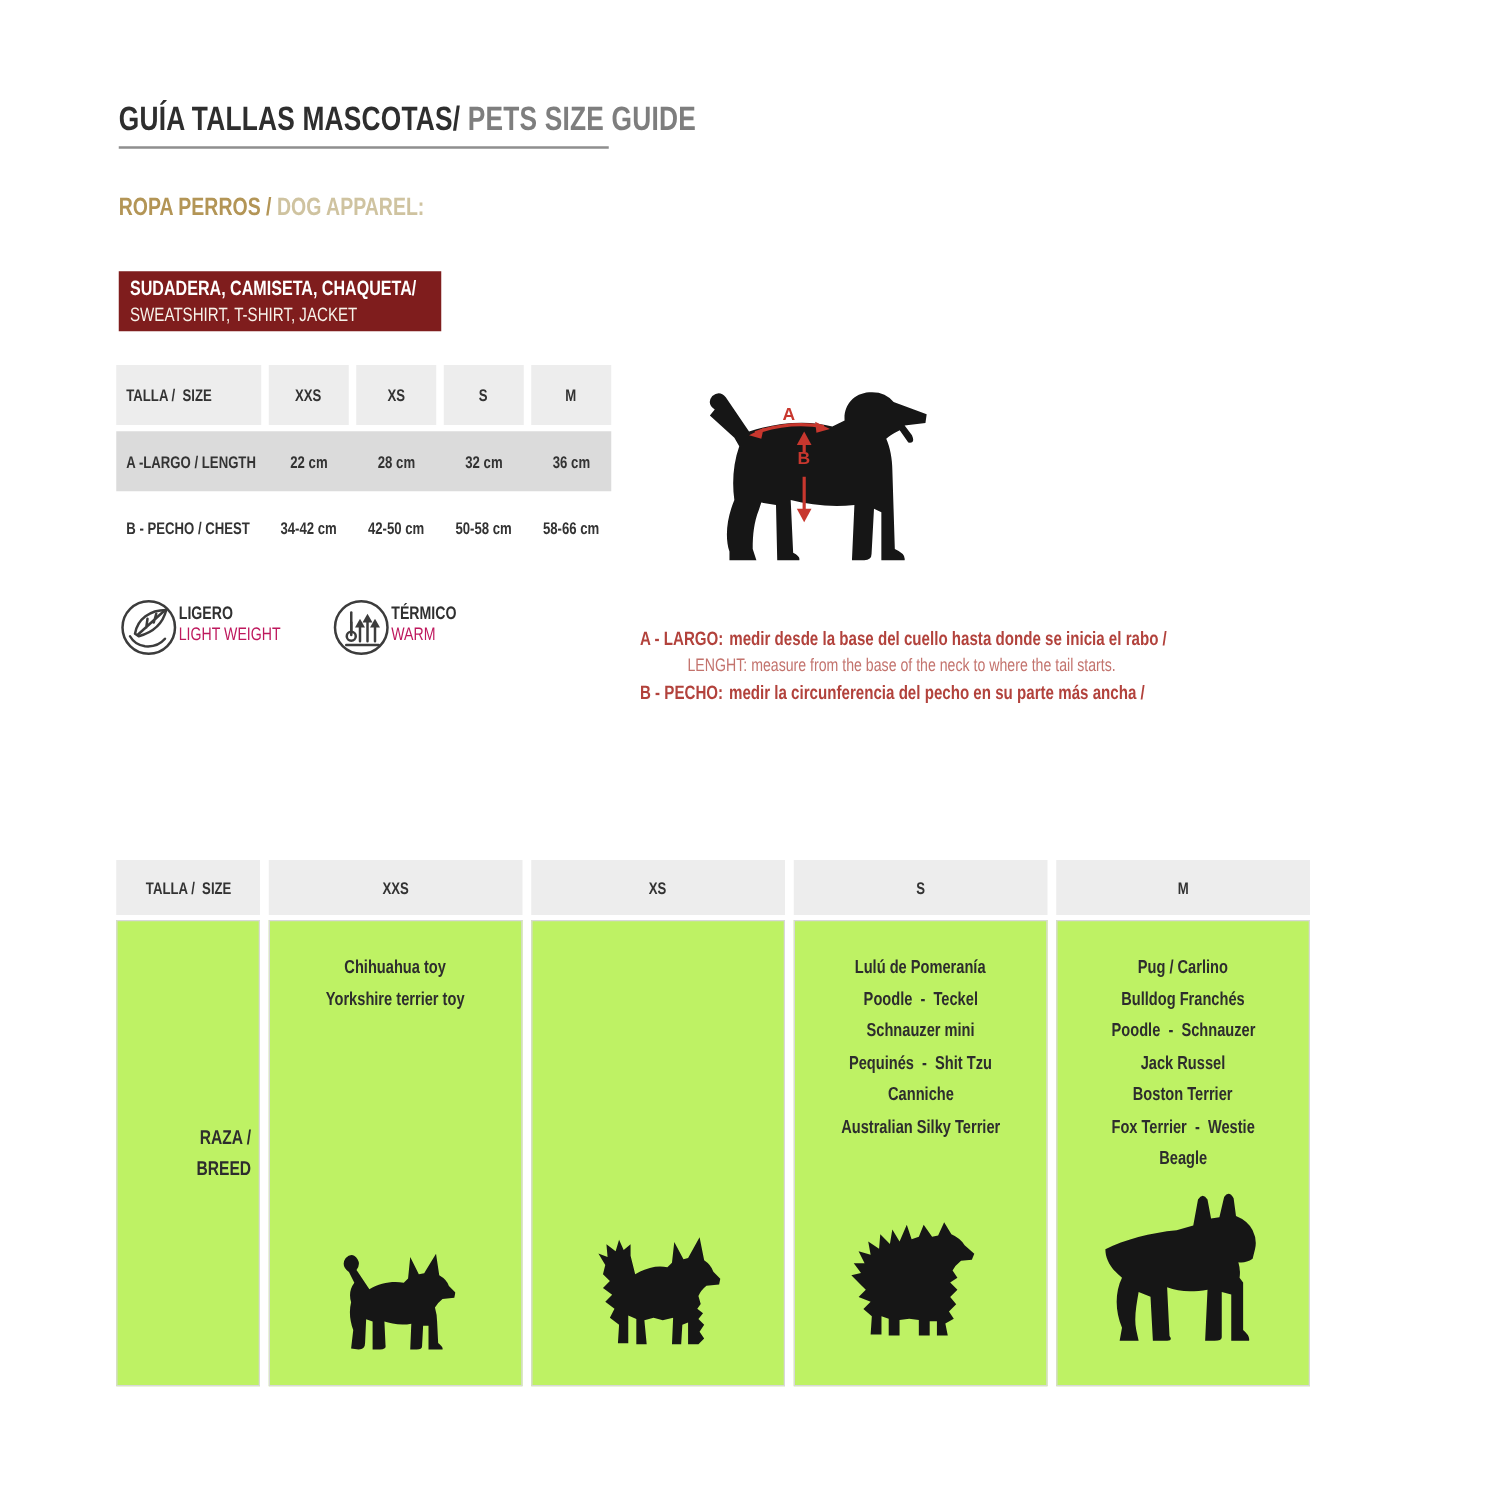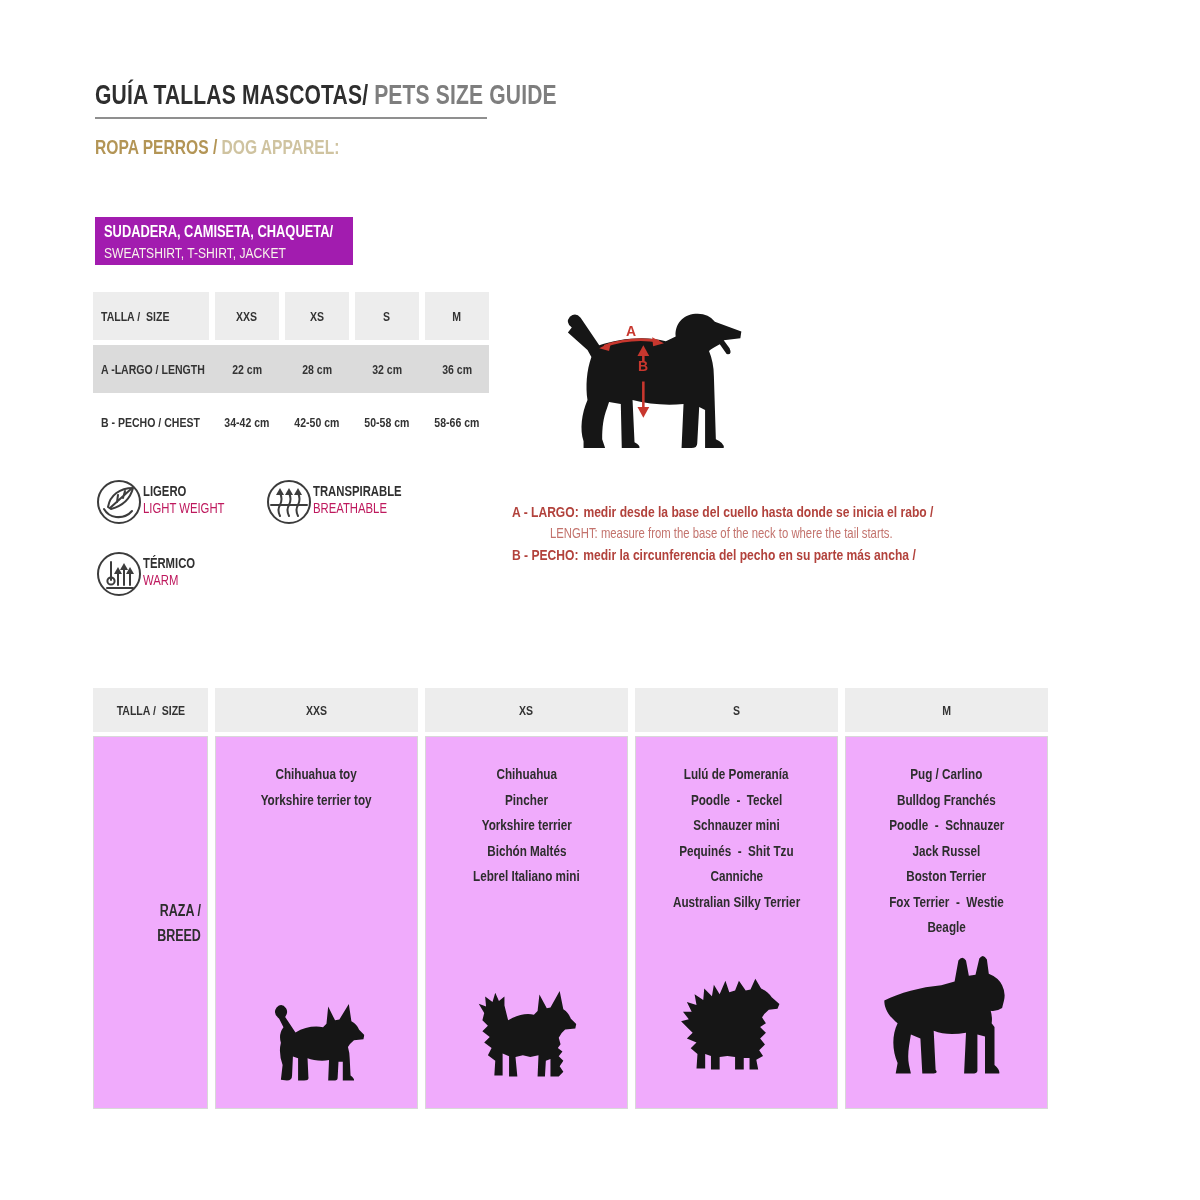--- a/index.html
+++ b/index.html
@@ -14,7 +14,7 @@
   .t-es{color:#2e2e2e;}
   .t-en{color:#7e7e7e;font-weight:bold;}
   .title-rule{position:absolute;left:95px;top:117px;width:392px;height:2px;background:#8f8f8f;}
-  .subtitle{position:absolute;left:95px;top:136px;font-size:20px;font-weight:bold;}
+  .subtitle{position:absolute;left:95px;top:155px;font-size:20px;font-weight:bold;}
   .s-es{color:#b39556;}
   .s-en{color:#cfc3a0;}
 

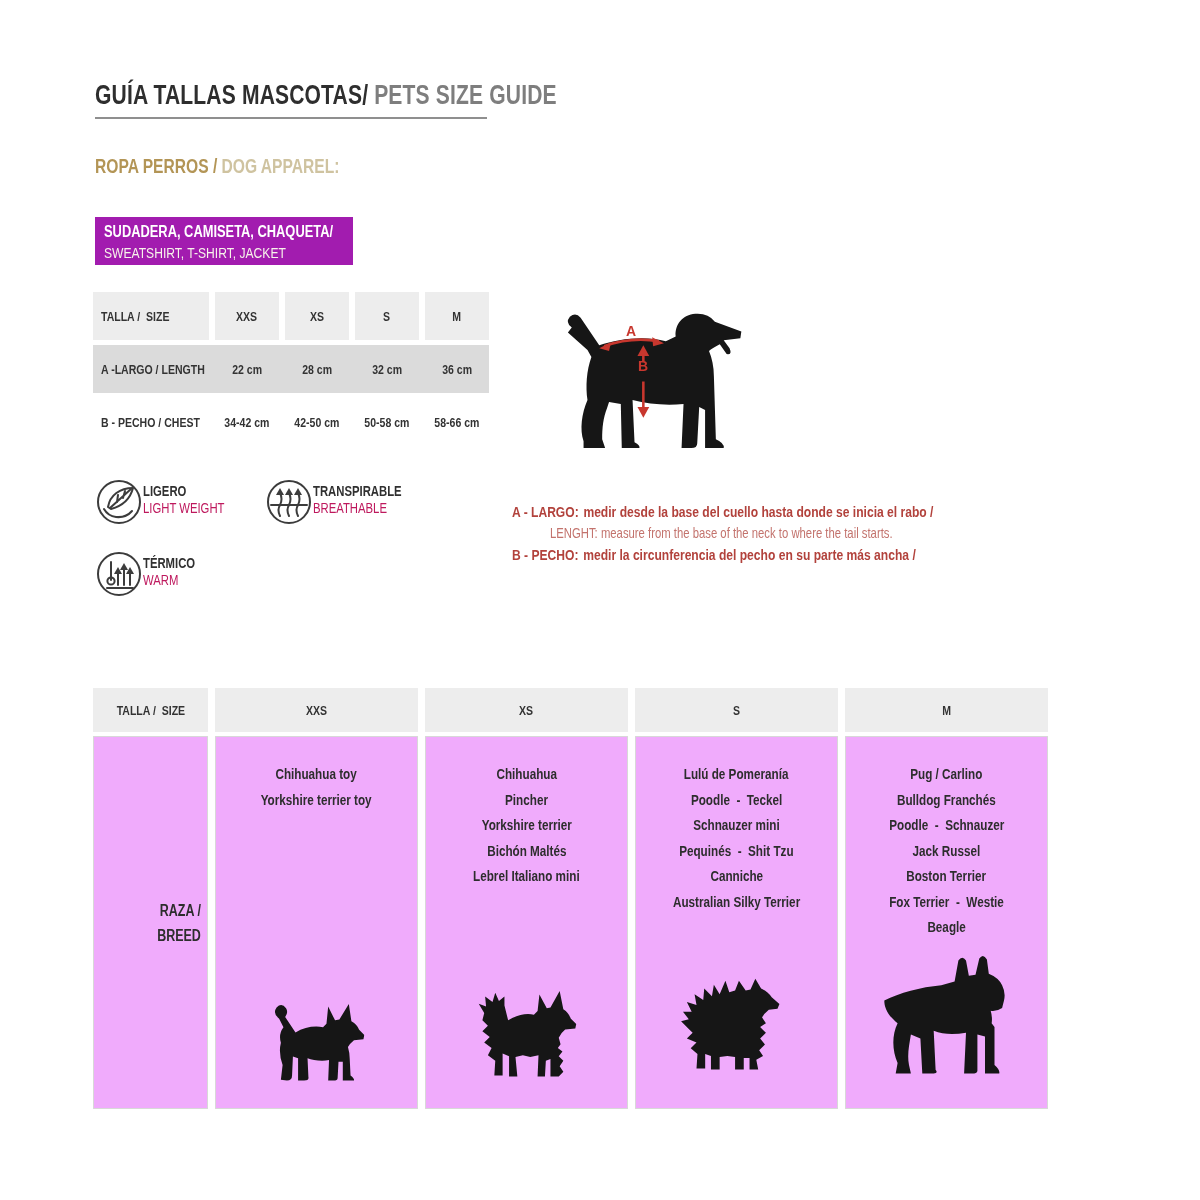--- a/index.html
+++ b/index.html
@@ -19,7 +19,7 @@
   .s-en{color:#cfc3a0;}
 
   
-  .banner{position:absolute;left:95px;top:217px;width:258px;height:48px;background:#a21caf;
+  .banner{position:absolute;left:95px;top:217px;width:258px;height:48px;background:#7f1d1d;
           padding:4px 0 0 9px;box-sizing:border-box;line-height:21px;}
   .b1{font-size:16.5px;font-weight:bold;color:#fff;}
   .b2{font-size:15.5px;color:#f7f3ea;}

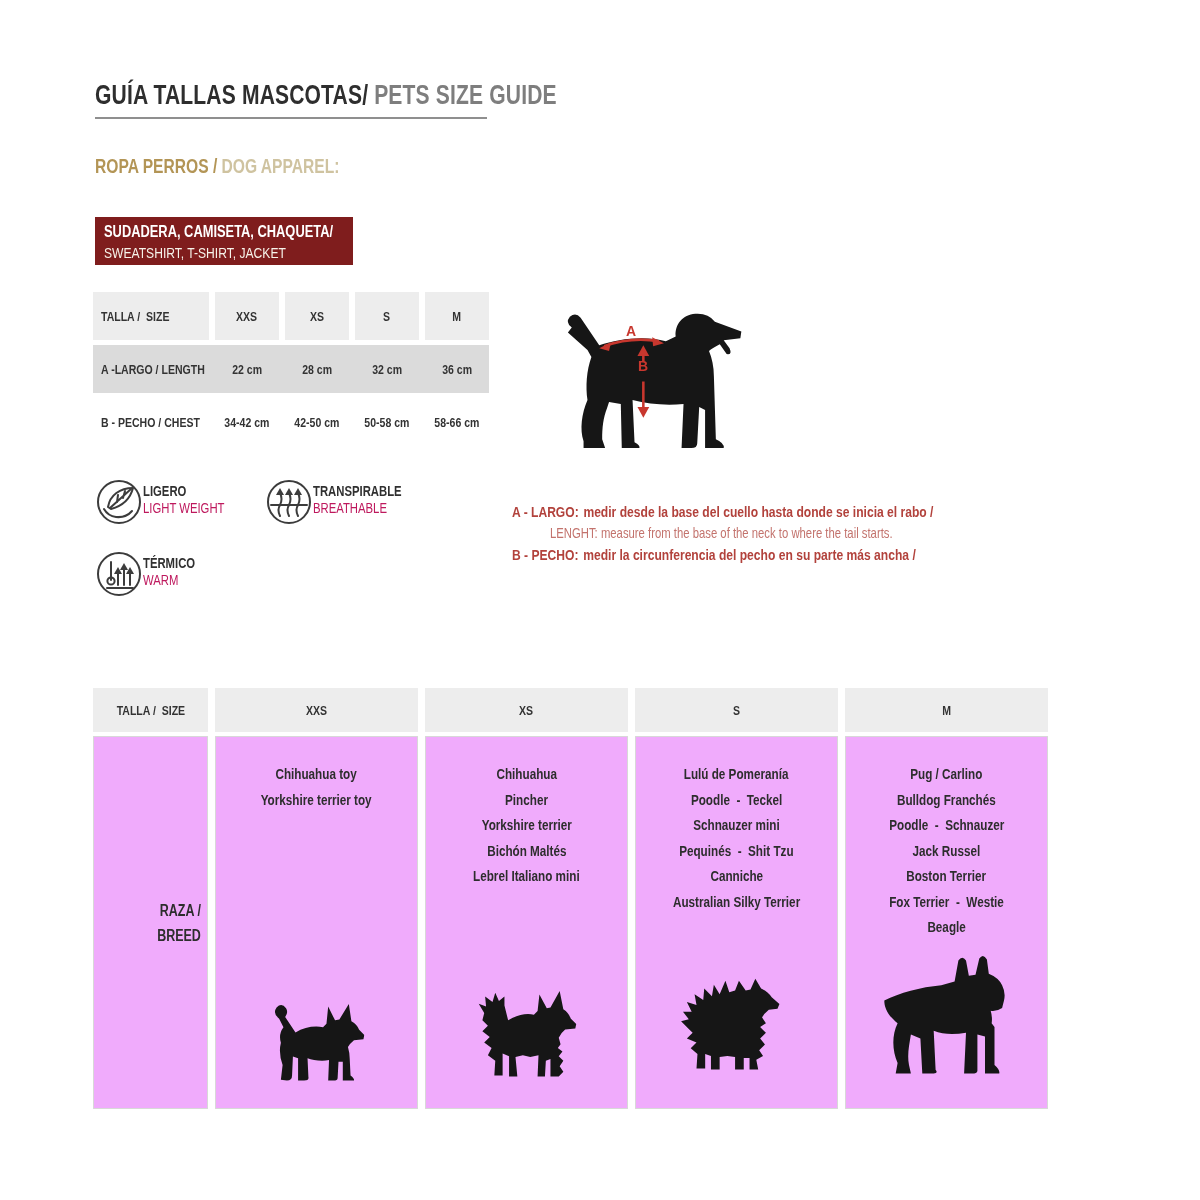--- a/index.html
+++ b/index.html
@@ -171,20 +171,6 @@
     <div class="feature">
       <svg class="ficon" width="48" height="48" viewBox="0 0 48 48">
         <circle class="ic" cx="24" cy="24" r="21"></circle>
-        <path class="ic" d="M6,27 L42,27" stroke-width="1.8"></path>
-        <path class="ic" d="M15,38 Q12,32 15,27 Q18,21 15,15 M24,38 Q21,32 24,27 Q27,21 24,15 M33,38 Q30,32 33,27 Q36,21 33,15" stroke-width="1.5"></path>
-        <polygon class="icf" points="15,10 11,17 19,17"></polygon>
-        <polygon class="icf" points="24,10 20,17 28,17"></polygon>
-        <polygon class="icf" points="33,10 29,17 37,17"></polygon>
-      </svg>
-      <div class="flabels">
-        <div class="f-es"><span class="cx cxl">TRANSPIRABLE</span></div>
-        <div class="f-en"><span class="cx cxl">BREATHABLE</span></div>
-      </div>
-    </div>
-    <div class="feature">
-      <svg class="ficon" width="48" height="48" viewBox="0 0 48 48">
-        <circle class="ic" cx="24" cy="24" r="21"></circle>
         <path class="ic" d="M16,12 L16,28" stroke-width="2"></path>
         <circle class="ic" cx="16" cy="31" r="3.6" stroke-width="1.6"></circle>
         <path class="ic" d="M16,20 L16,30" stroke-width="3"></path>

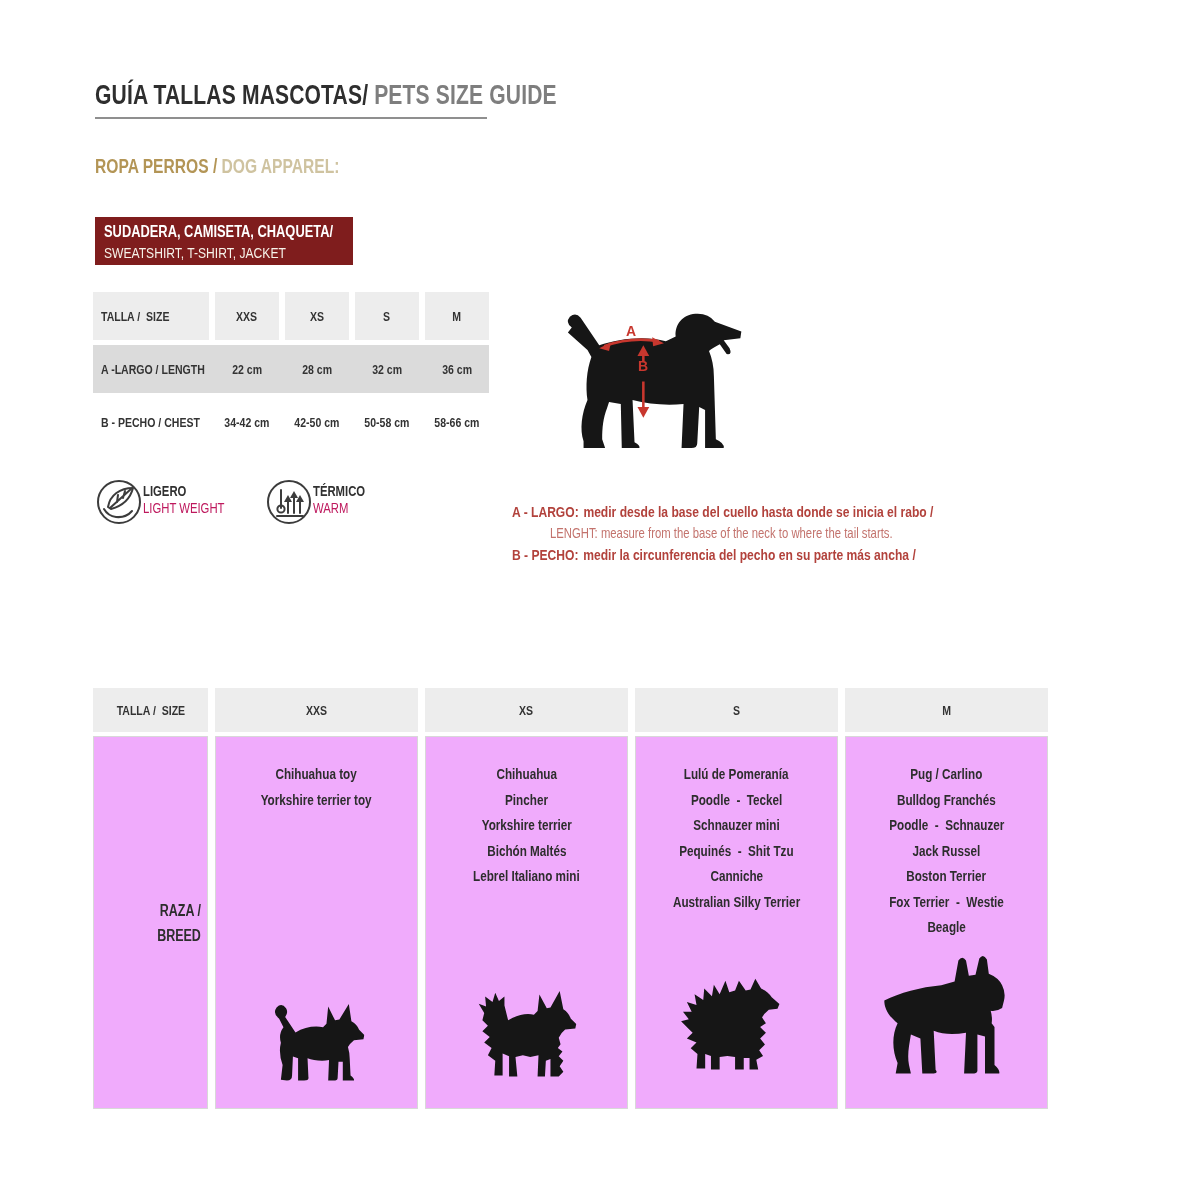--- a/index.html
+++ b/index.html
@@ -64,7 +64,7 @@
               grid-template-rows:44px 373px;column-gap:7px;row-gap:4px;}
   .bt-head{background:#ededed;display:flex;align-items:center;justify-content:center;
            font-size:13.5px;font-weight:bold;color:#333;}
-  .bt-body{background:#f0abfc;border:1px solid #d8d8d8;position:relative;}
+  .bt-body{background:#bef264;border:1px solid #d8d8d8;position:relative;}
   .raza{display:flex;flex-direction:column;align-items:flex-end;justify-content:center;height:100%;
         font-size:16px;font-weight:bold;color:#2d2d2d;line-height:25px;}
   .breeds{padding-top:28px;text-align:center;}

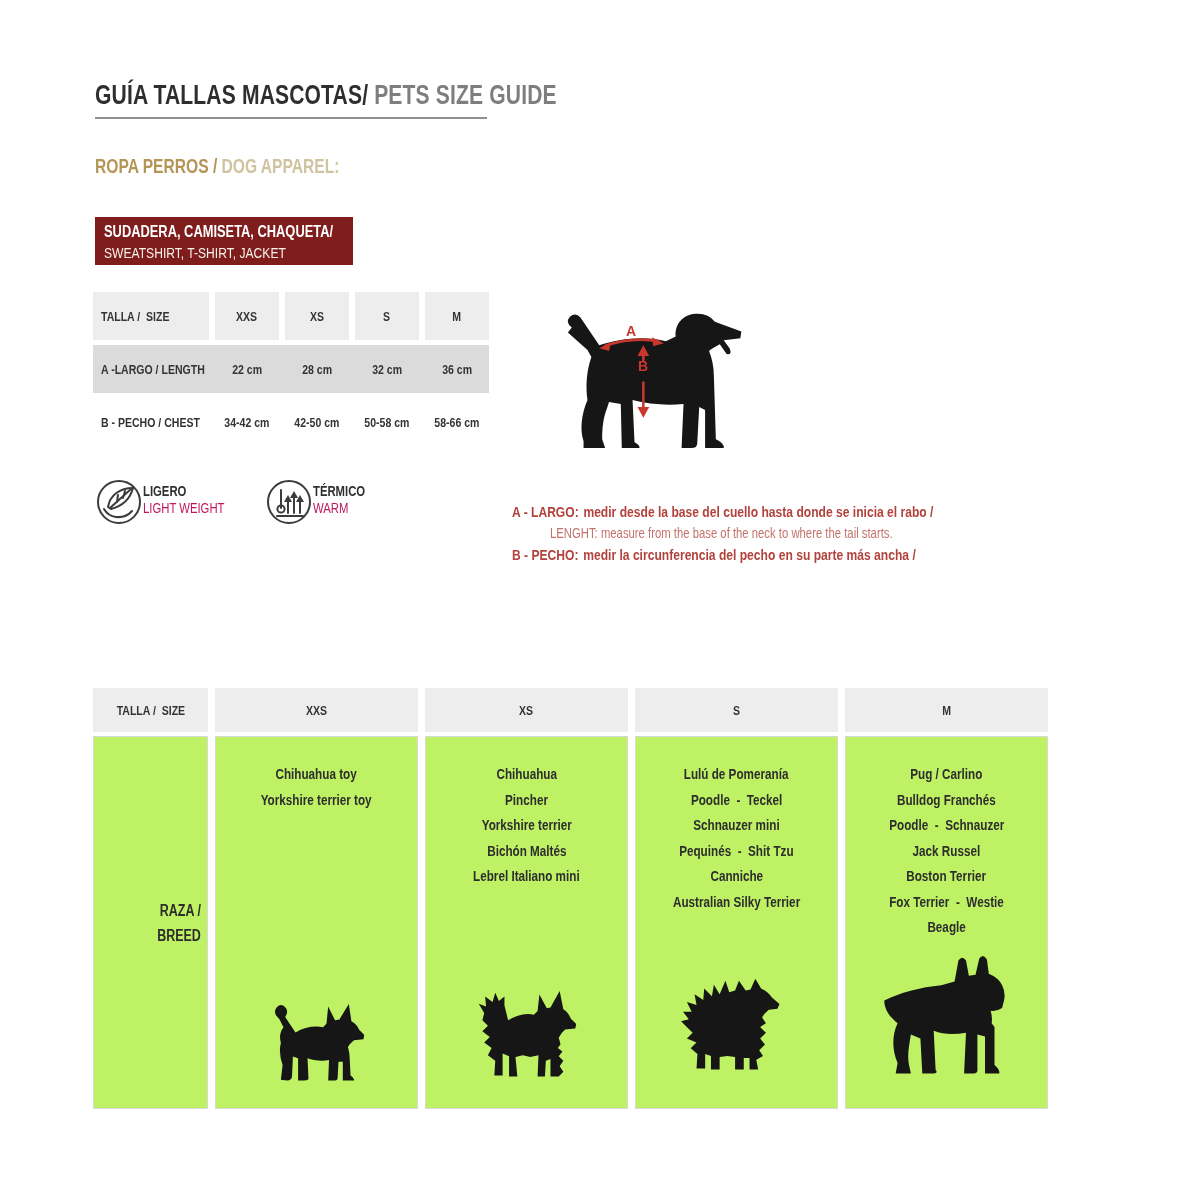--- a/index.html
+++ b/index.html
@@ -230,13 +230,6 @@
     </div>
 
     <div class="bt-body">
-      <div class="breeds">
-        <div class="bl"><span class="cx">Chihuahua</span></div>
-        <div class="bl"><span class="cx">Pincher</span></div>
-        <div class="bl"><span class="cx">Yorkshire terrier</span></div>
-        <div class="bl"><span class="cx">Bichón Maltés</span></div>
-        <div class="bl"><span class="cx">Lebrel Italiano mini</span></div>
-      </div>
       <div class="dogwrap">
         <svg width="115" height="97" viewBox="0 0 125 105">
           <path class="sil" d="M16,28 L10,18 L18,21 L17,10 L25,16 L28,6 L32,15 L38,10 L38,20 L42,36 C52,30 62,28 70,30 L74,26 L76,8 L84,23 L88,22 L98,4 L102,24 Q108,28 110,34 L116,40 L115,45 L104,46 Q99,50 97,55 L99,62 L96,66 L101,70 L97,75 L102,80 L98,86 L102,92 L97,97 L88,97 L88,78 L83,80 L82,97 L74,97 L75,74 L66,76 L58,74 L50,76 L52,97 L43,97 L43,75 L36,72 L36,96 L27,96 L28,80 L20,74 L24,66 L16,60 L22,54 L14,48 L20,42 L14,36 Z"></path>

